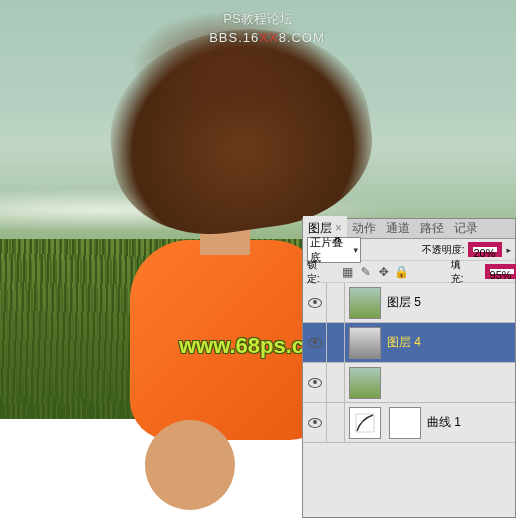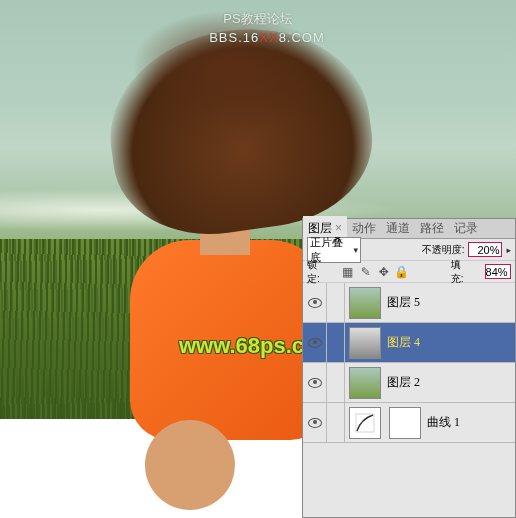--- a/index.html
+++ b/index.html
@@ -152,14 +152,13 @@
 .field-label { font-size: 10px; }
 .num-input {
   background: #fff;
-  border: 1px solid #be185d;
+  border: 5px solid #be185d;
   width: 34px;
   height: 15px;
   font-size: 11px;
   text-align: right;
   padding: 0 2px 0 0;
   display: flex;
-  align-items: center;
   justify-content: flex-end;
 }
 .tiny-btn {

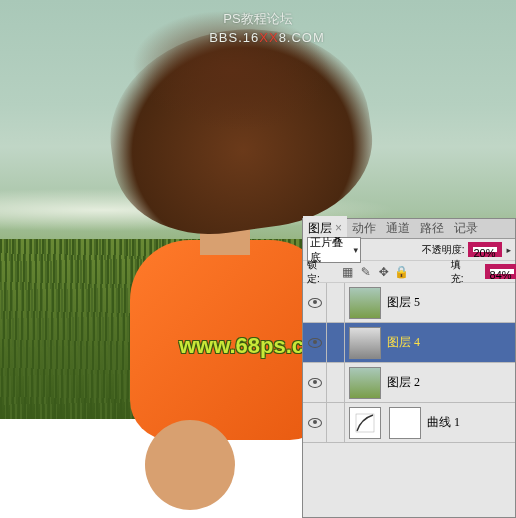--- a/index.html
+++ b/index.html
@@ -267,7 +267,7 @@
     <div class="spacer"></div>
     <span class="field-label">填充:</span>
     <div class="num-input">
-      <span>84%</span>
+      <span>95%</span>
     </div>
     <span class="tiny-btn">▸</span>
   </div>

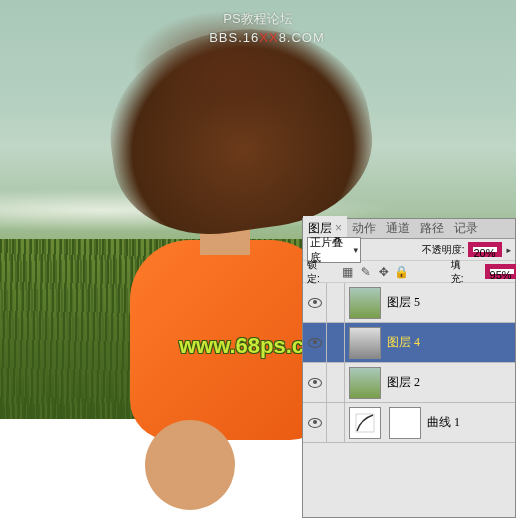--- a/index.html
+++ b/index.html
@@ -206,7 +206,7 @@
 .thumb.adj { background: #fff; display:flex; align-items:center; justify-content:center; }
 .thumb.adj svg { width: 20px; height: 20px; }
 .thumb.mask { background: #fff; }
-.layer-name { flex: 1; padding-left: 2px; white-space: nowrap; overflow: hidden; font-family: Liberation Serif, serif; }
+.layer-name { flex: 1; padding-left: 2px; white-space: nowrap; overflow: hidden; }
 .spacer { flex: 1; }
 </style>
 </head>

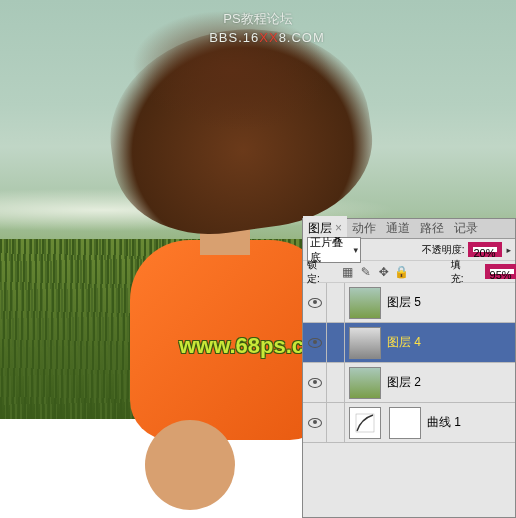--- a/index.html
+++ b/index.html
@@ -299,7 +299,6 @@
         </div>
       <div class="link-col"></div>
       <div class="thumb"></div>
-      <div class="layer-name">图层 2</div>
     </div>
 
     <div class="layer-row">

